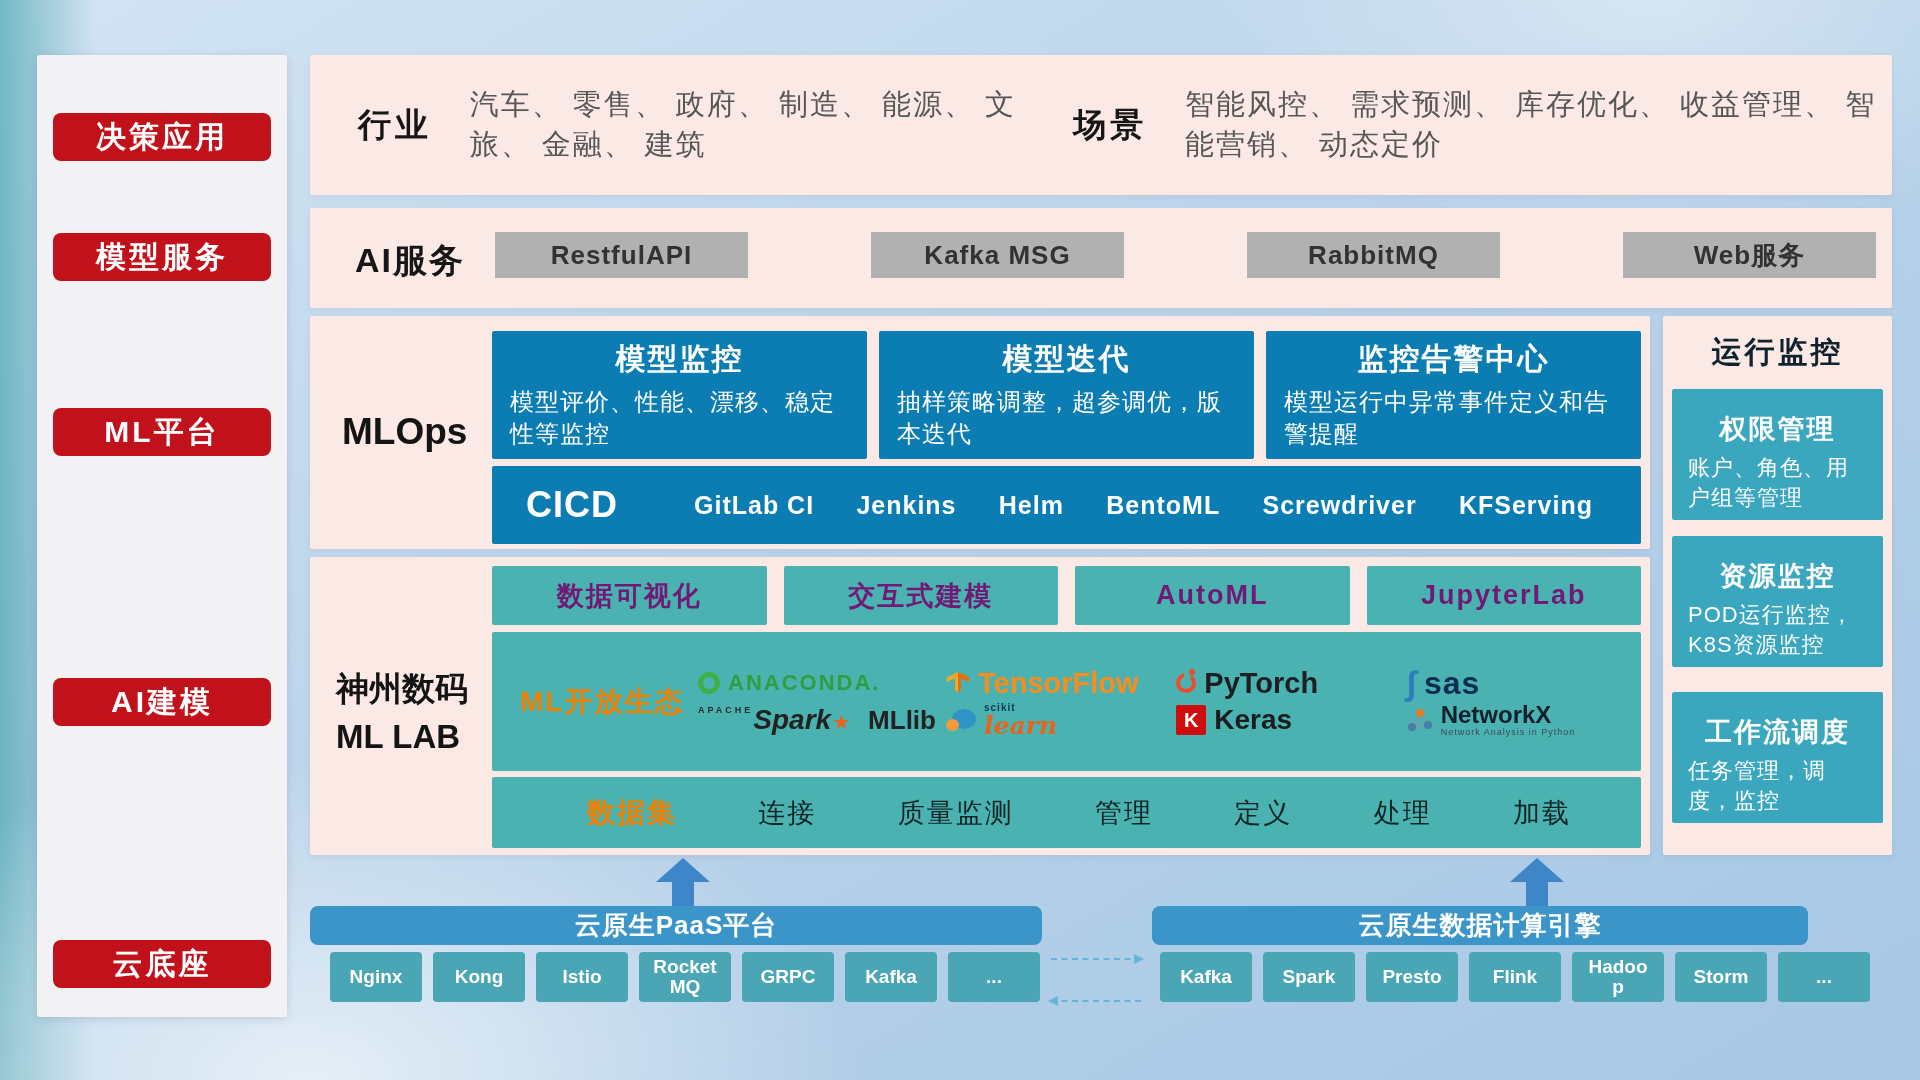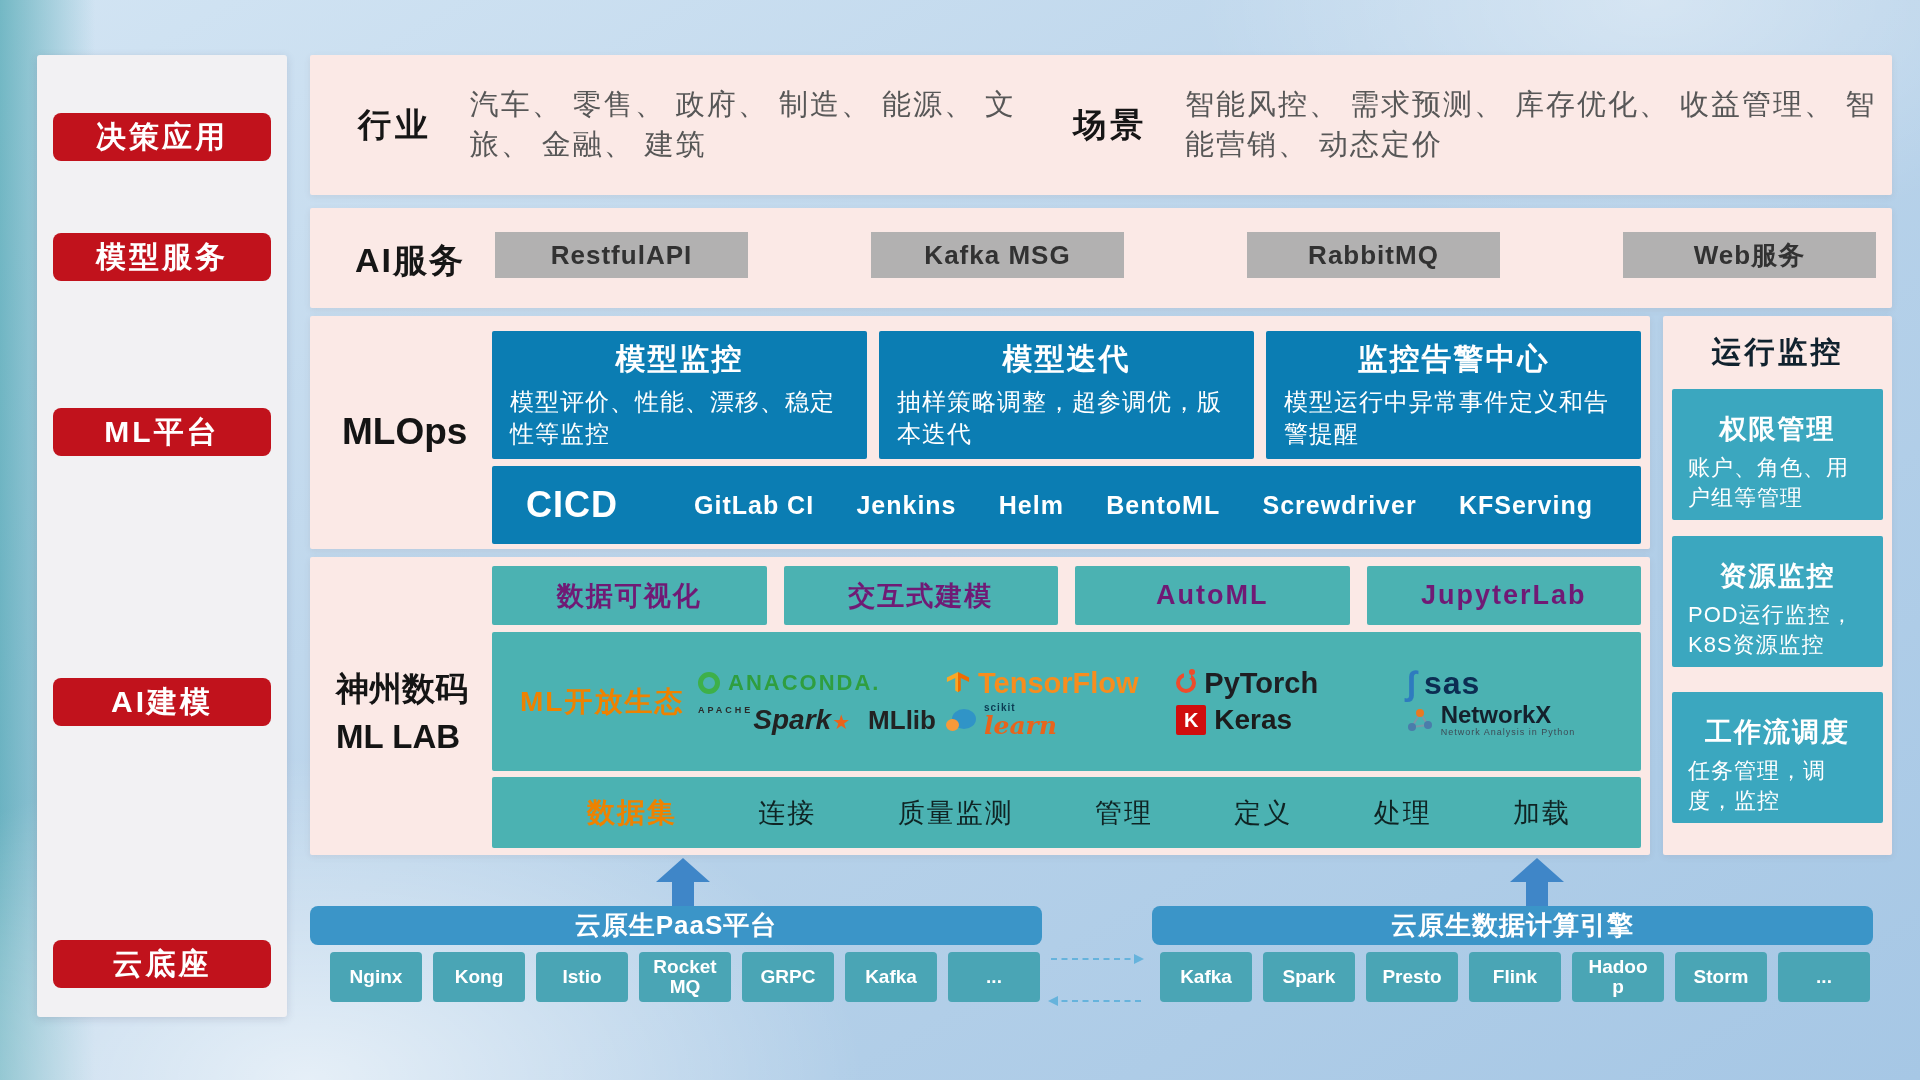--- a/index.html
+++ b/index.html
@@ -97,7 +97,7 @@
   .bar{position:absolute;height:39px;background:#3b95c8;color:#fff;font-size:26px;font-weight:bold;letter-spacing:1px;
     display:flex;align-items:center;justify-content:center;border-radius:8px}
   .paas-bar{left:310px;top:906px;width:732px}
-  .engine-bar{left:1152px;top:906px;width:721px}
+  .engine-bar{left:1152px;top:906px;width:656px}
   .chips{position:absolute;top:952px;display:flex;gap:11px}
   .paas-chips{left:330px}
   .engine-chips{left:1160px}

